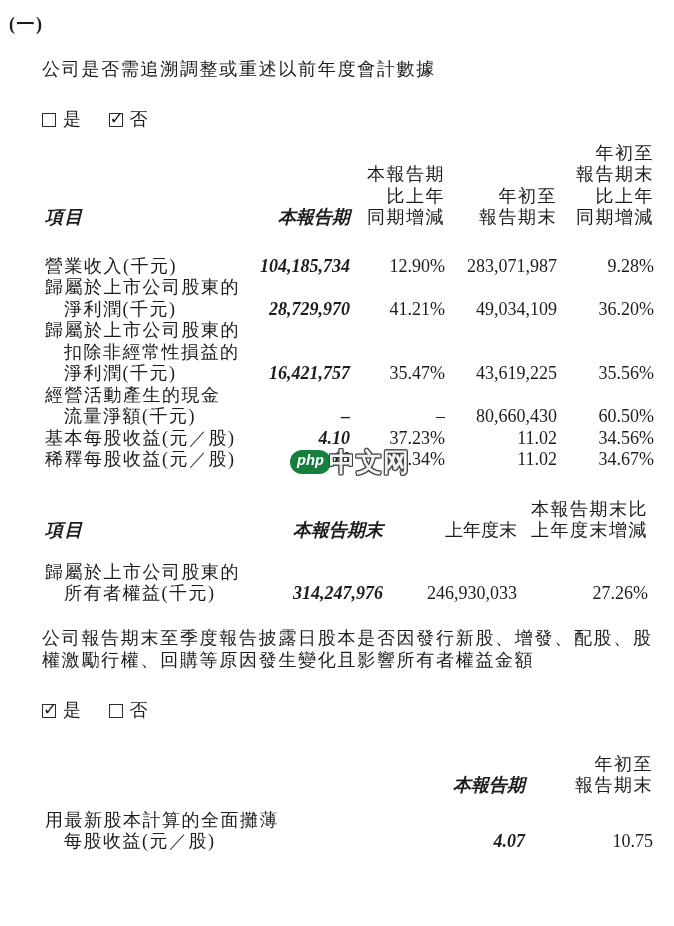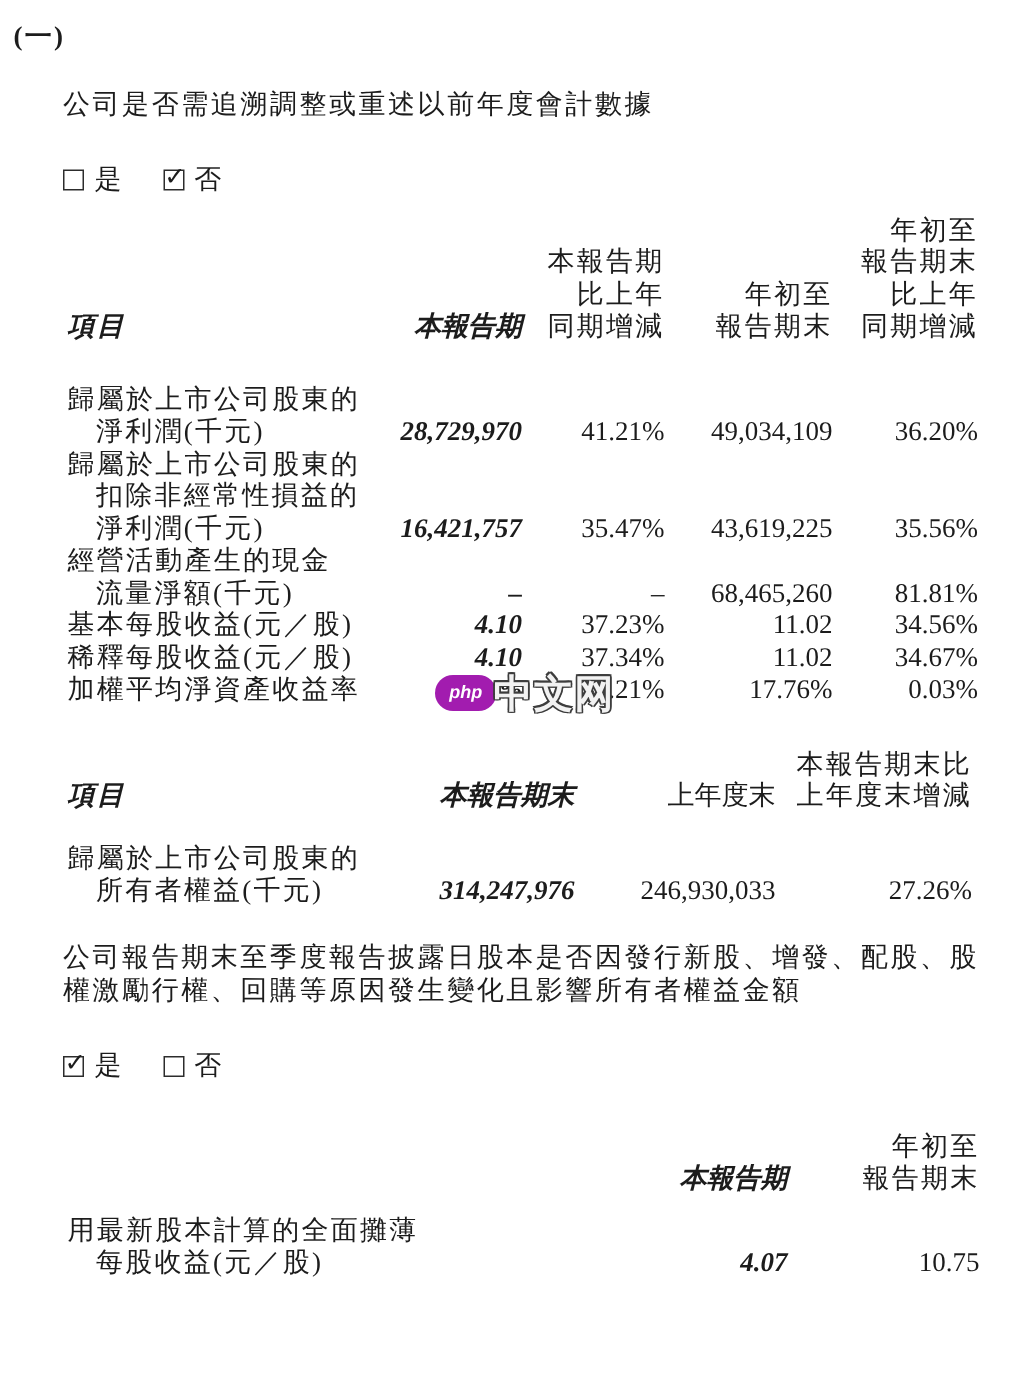--- a/index.html
+++ b/index.html
@@ -135,6 +135,13 @@
     </thead>
     <tbody>
       <tr>
+        <td class="label">營業收入(千元)</td>
+        <td class="num b">104,185,734</td>
+        <td class="num">12.90%</td>
+        <td class="num">283,071,987</td>
+        <td class="num">9.28%</td>
+      </tr>
+      <tr>
         <td class="label">
           <div>歸屬於上市公司股東的</div>
           <div class="cont">淨利潤(千元)</div>

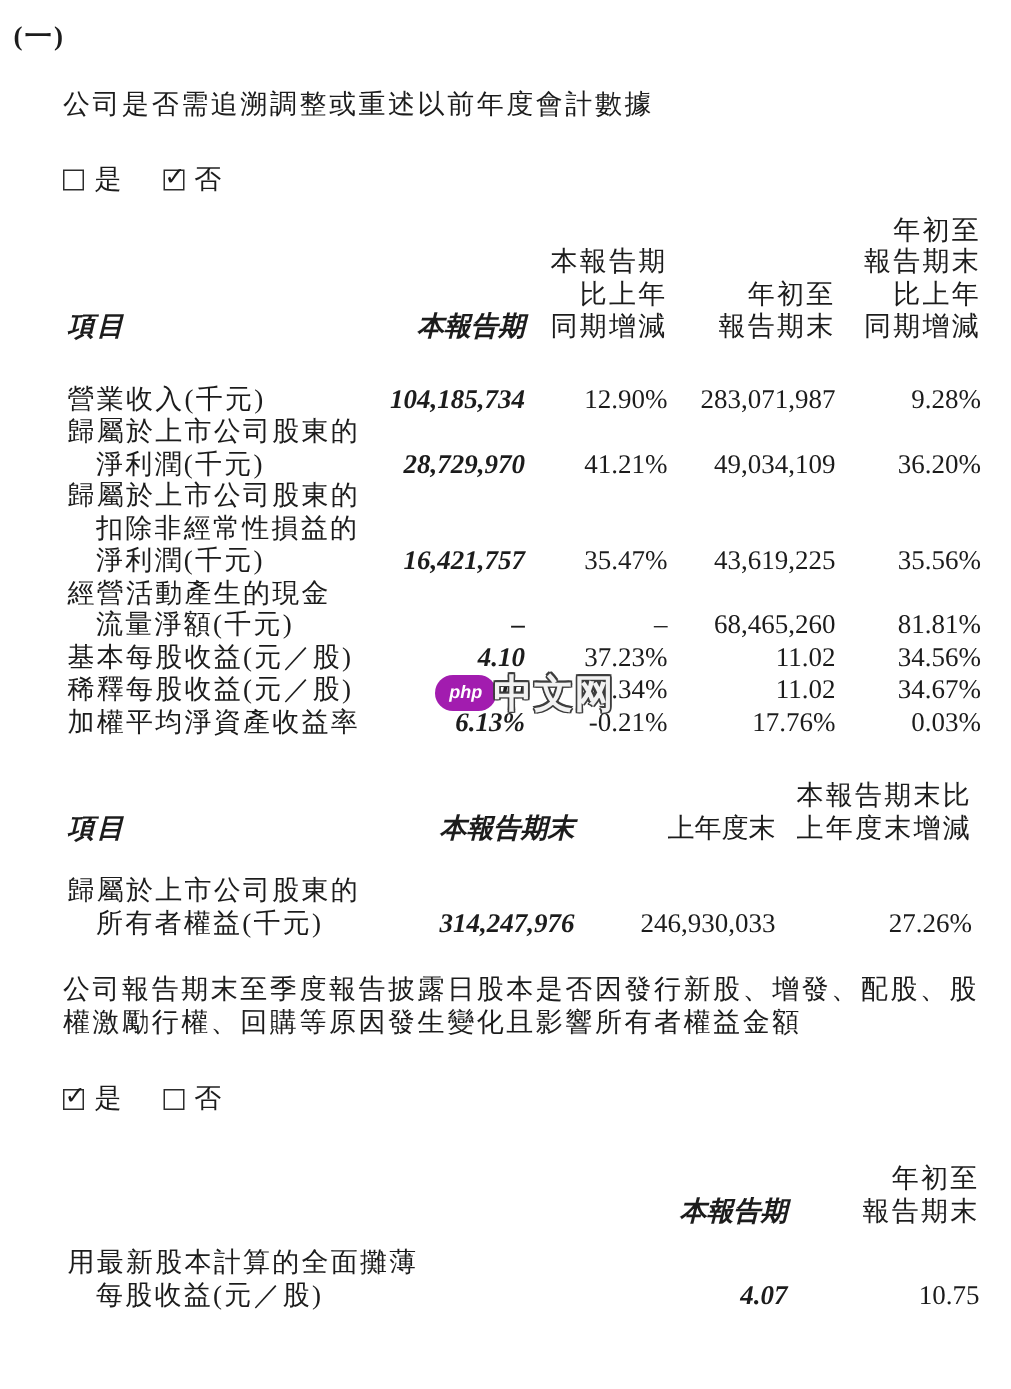--- a/index.html
+++ b/index.html
@@ -169,7 +169,7 @@
         </td>
         <td class="num b">–</td>
         <td class="num">–</td>
-        <td class="num">68,465,260</td>
+        <td class="num">80,660,430</td>
         <td class="num">81.81%</td>
       </tr>
       <tr>

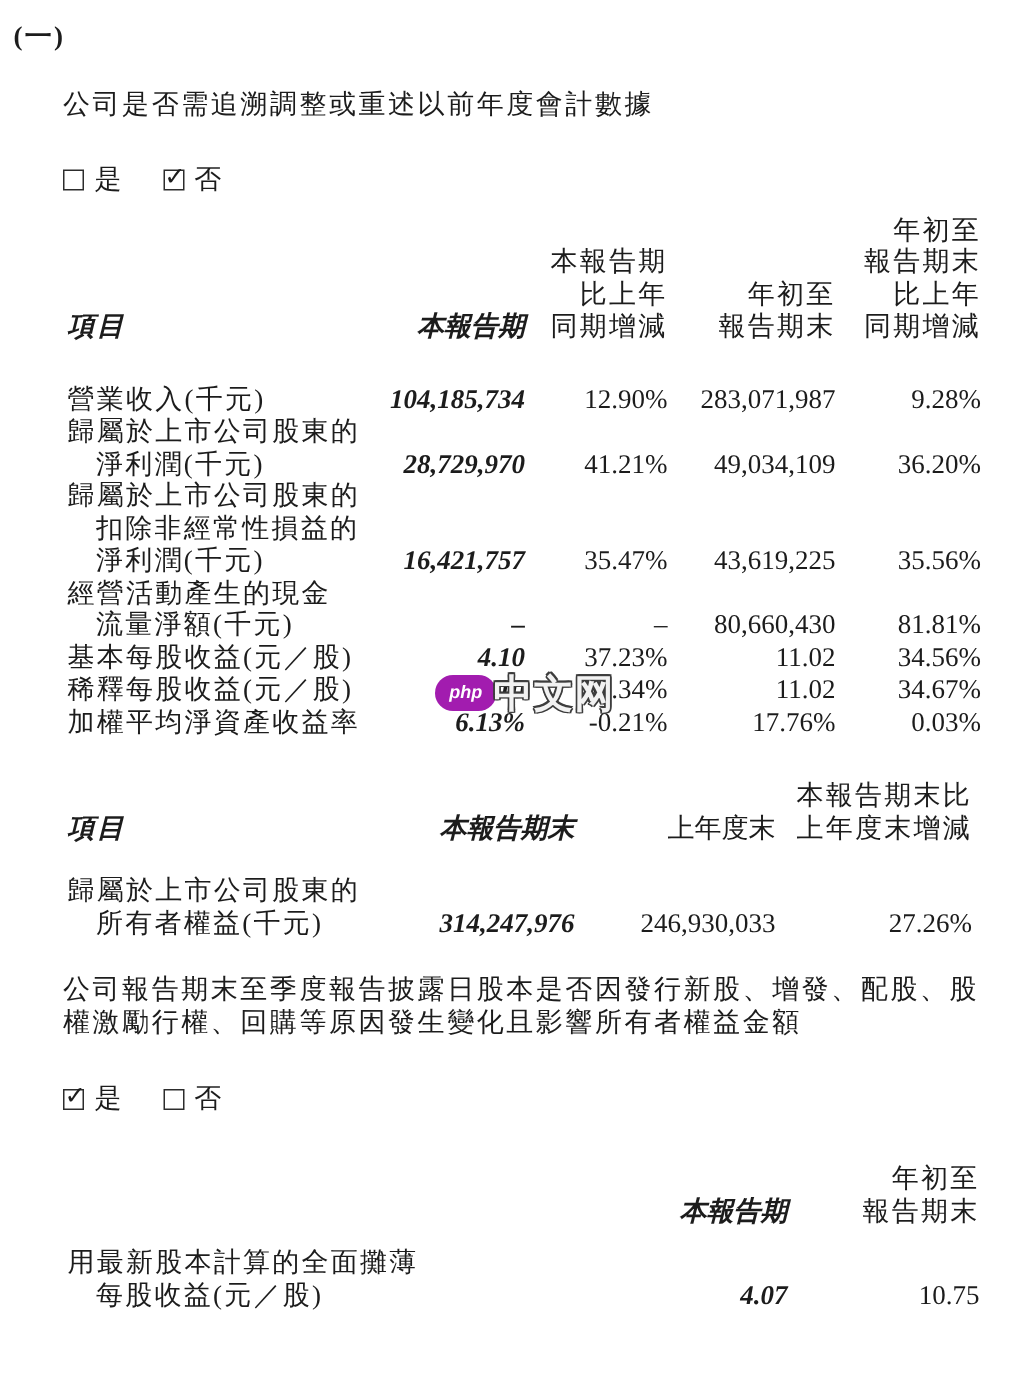--- a/index.html
+++ b/index.html
@@ -170,7 +170,7 @@
         <td class="num b">–</td>
         <td class="num">–</td>
         <td class="num">80,660,430</td>
-        <td class="num">81.81%</td>
+        <td class="num">60.50%</td>
       </tr>
       <tr>
         <td class="label">基本每股收益(元／股)</td>

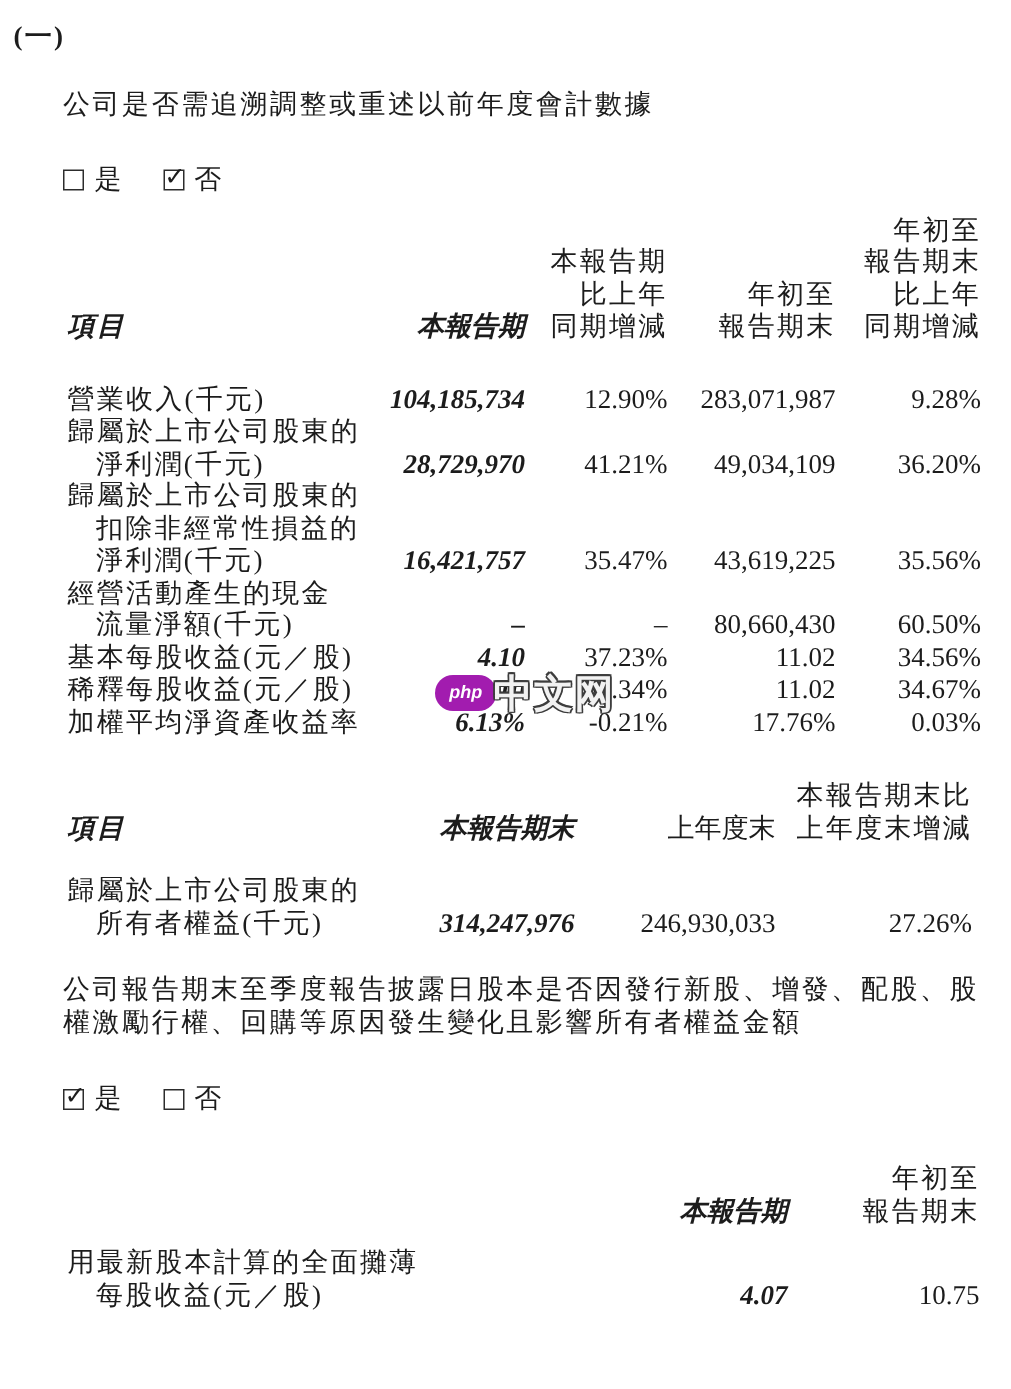--- a/index.html
+++ b/index.html
@@ -67,10 +67,10 @@
   }
   .wm-badge{
     width:41px;height:24px;border-radius:12px;
-    background:#a21caf;
+    background:#15803d;
     display:flex;align-items:center;justify-content:center;
-    color:#ffffff;font-family:Liberation Sans, sans-serif;
-    font-weight:bold;font-style:italic;font-size:12px;
+    color:#ffffff;font-family:Liberation Mono, monospace;
+    font-weight:bold;font-style:italic;font-size:15px;
     box-shadow:0 0 0 1.5px #ffffff;
   }
   .wm-text{

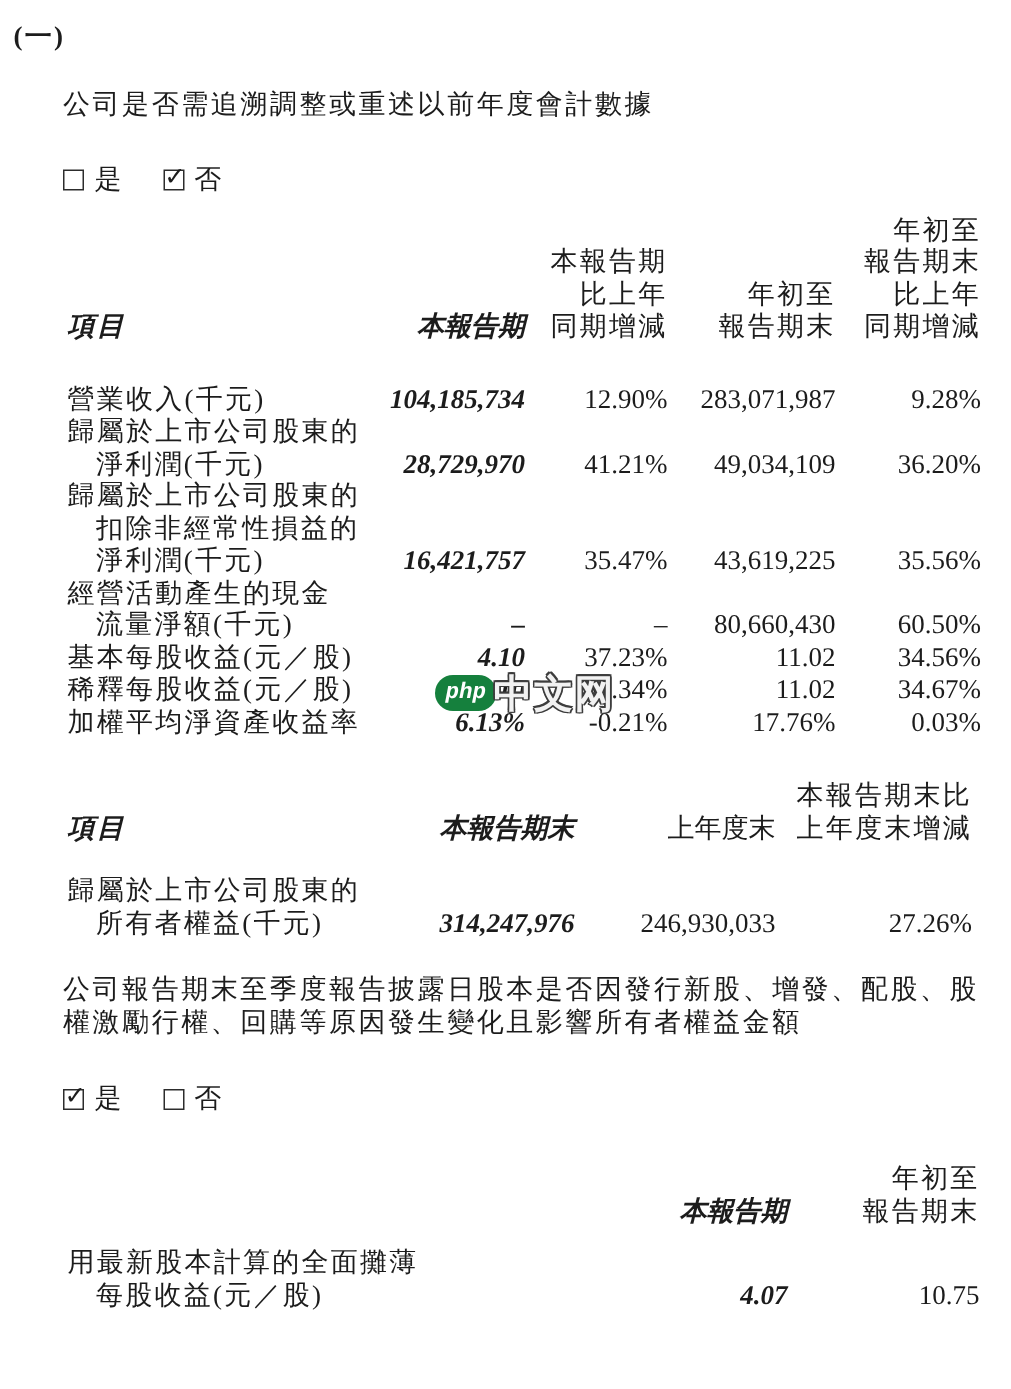--- a/index.html
+++ b/index.html
@@ -186,13 +186,6 @@
         <td class="num">11.02</td>
         <td class="num">34.67%</td>
       </tr>
-      <tr>
-        <td class="label">加權平均淨資產收益率</td>
-        <td class="num b">6.13%</td>
-        <td class="num">-0.21%</td>
-        <td class="num">17.76%</td>
-        <td class="num">0.03%</td>
-      </tr>
     </tbody>
   </table>
 

